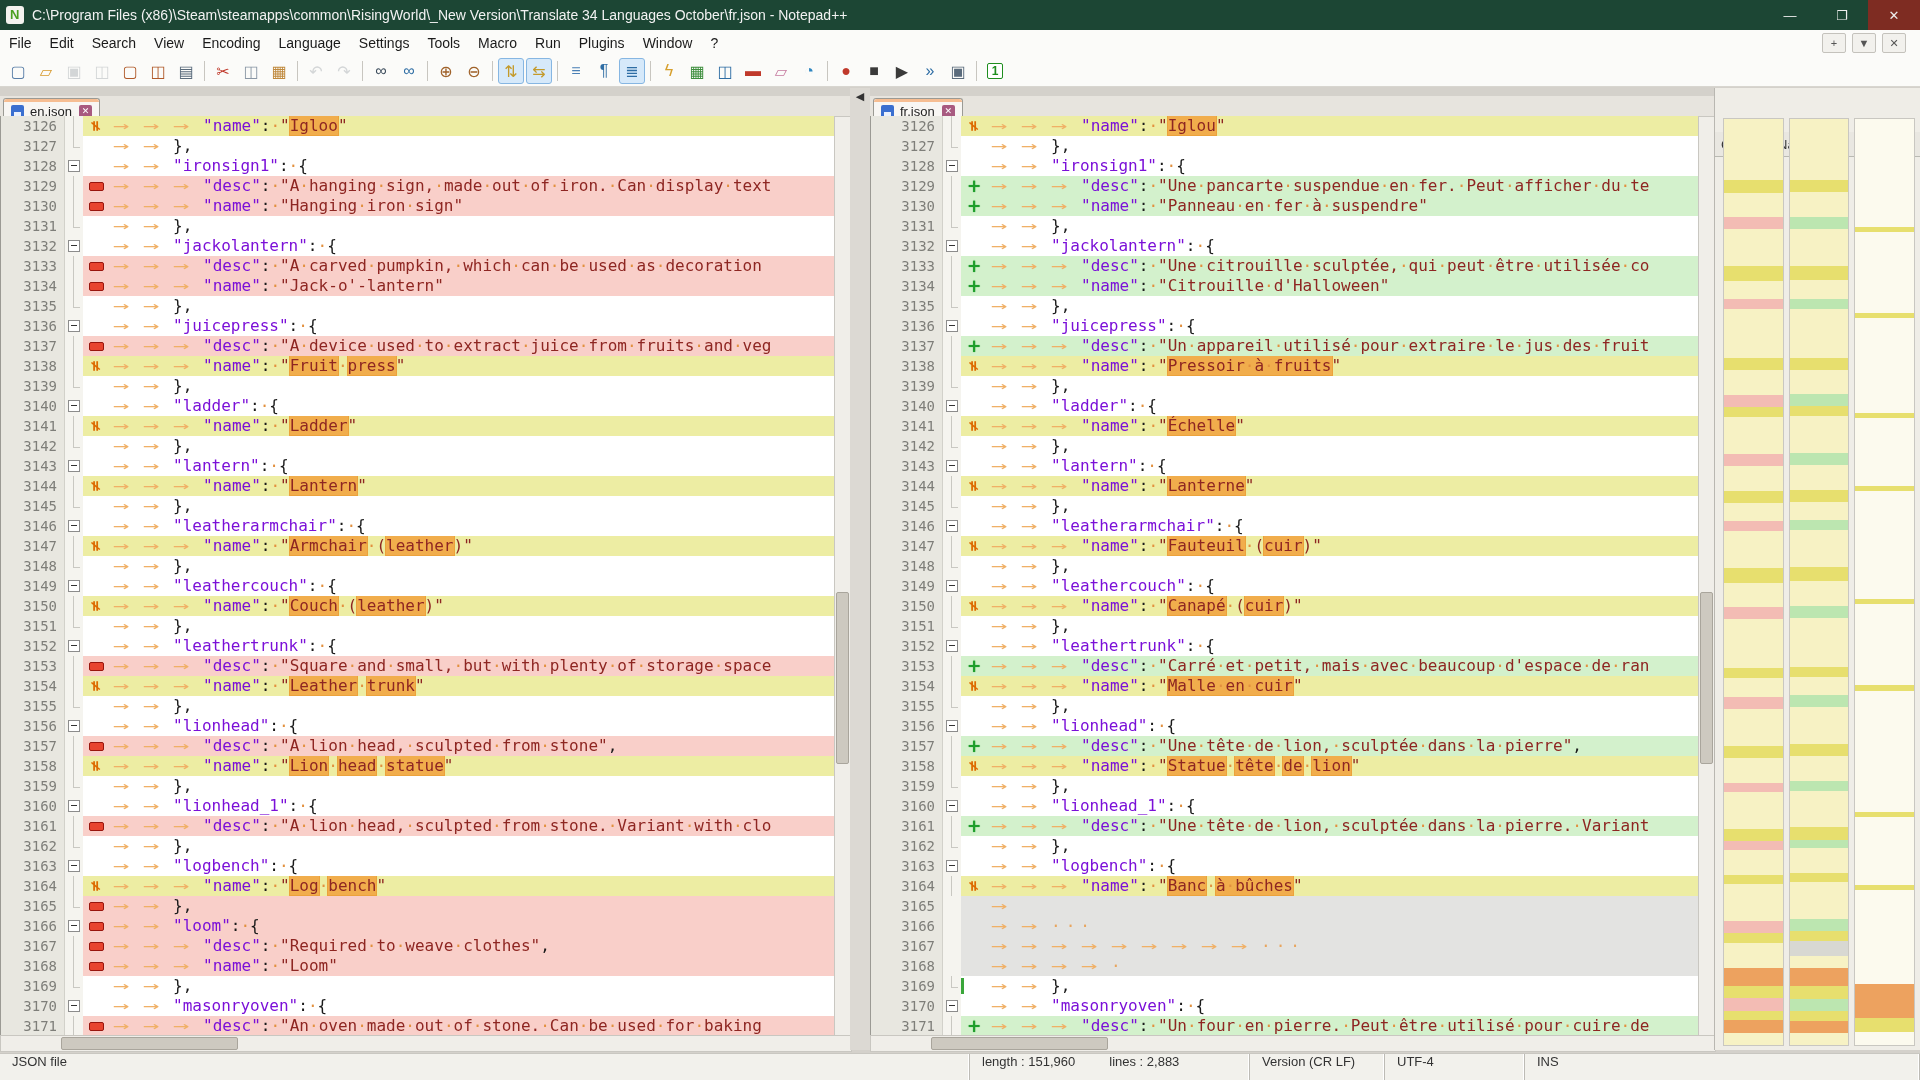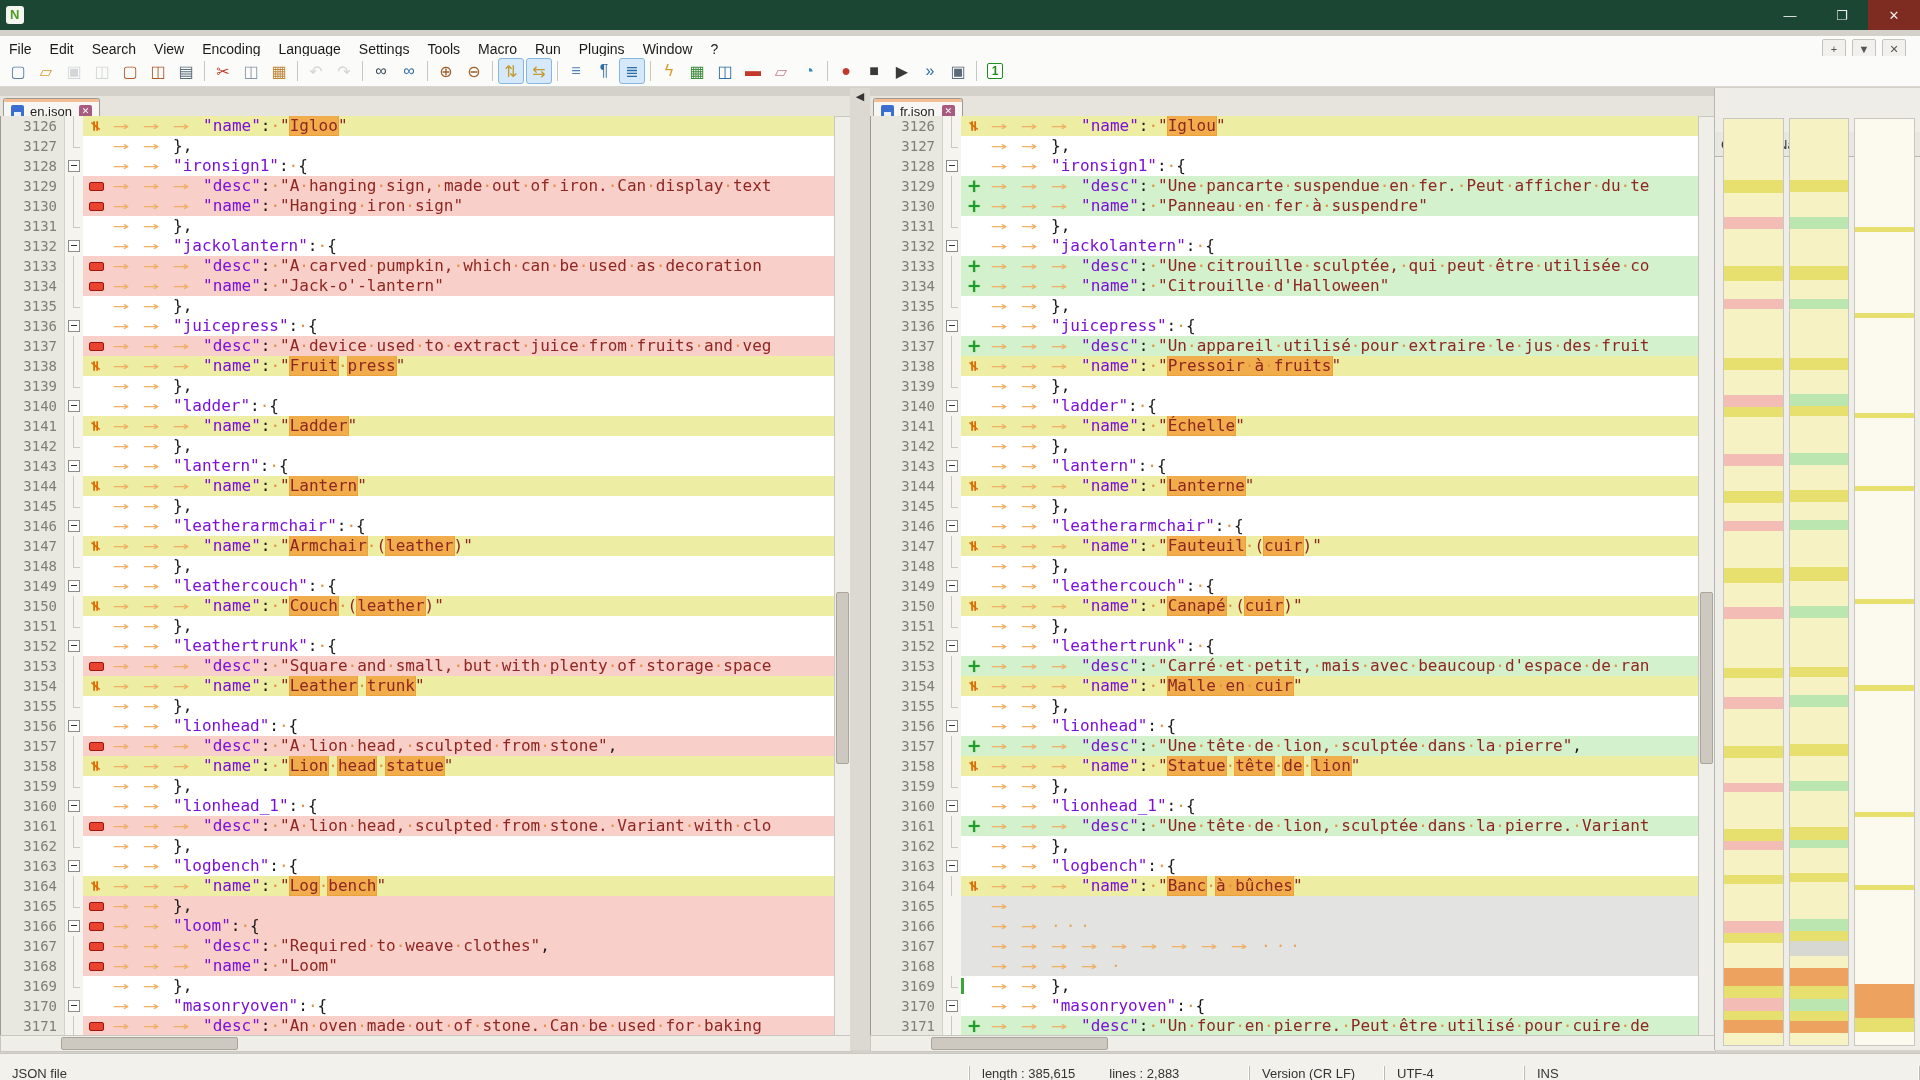--- a/index.html
+++ b/index.html
@@ -85,6 +85,7 @@
 
 <div id="titlebar" class="abs">
   <div id="npp-icon"></div>
+  <div id="title-text">C:\Program Files (x86)\Steam\steamapps\common\RisingWorld\_New Version\Translate 34 Languages October\fr.json - Notepad++</div>
   <div id="win-buttons">
     <div class="winbtn">—</div>
     <div class="winbtn">❐</div>

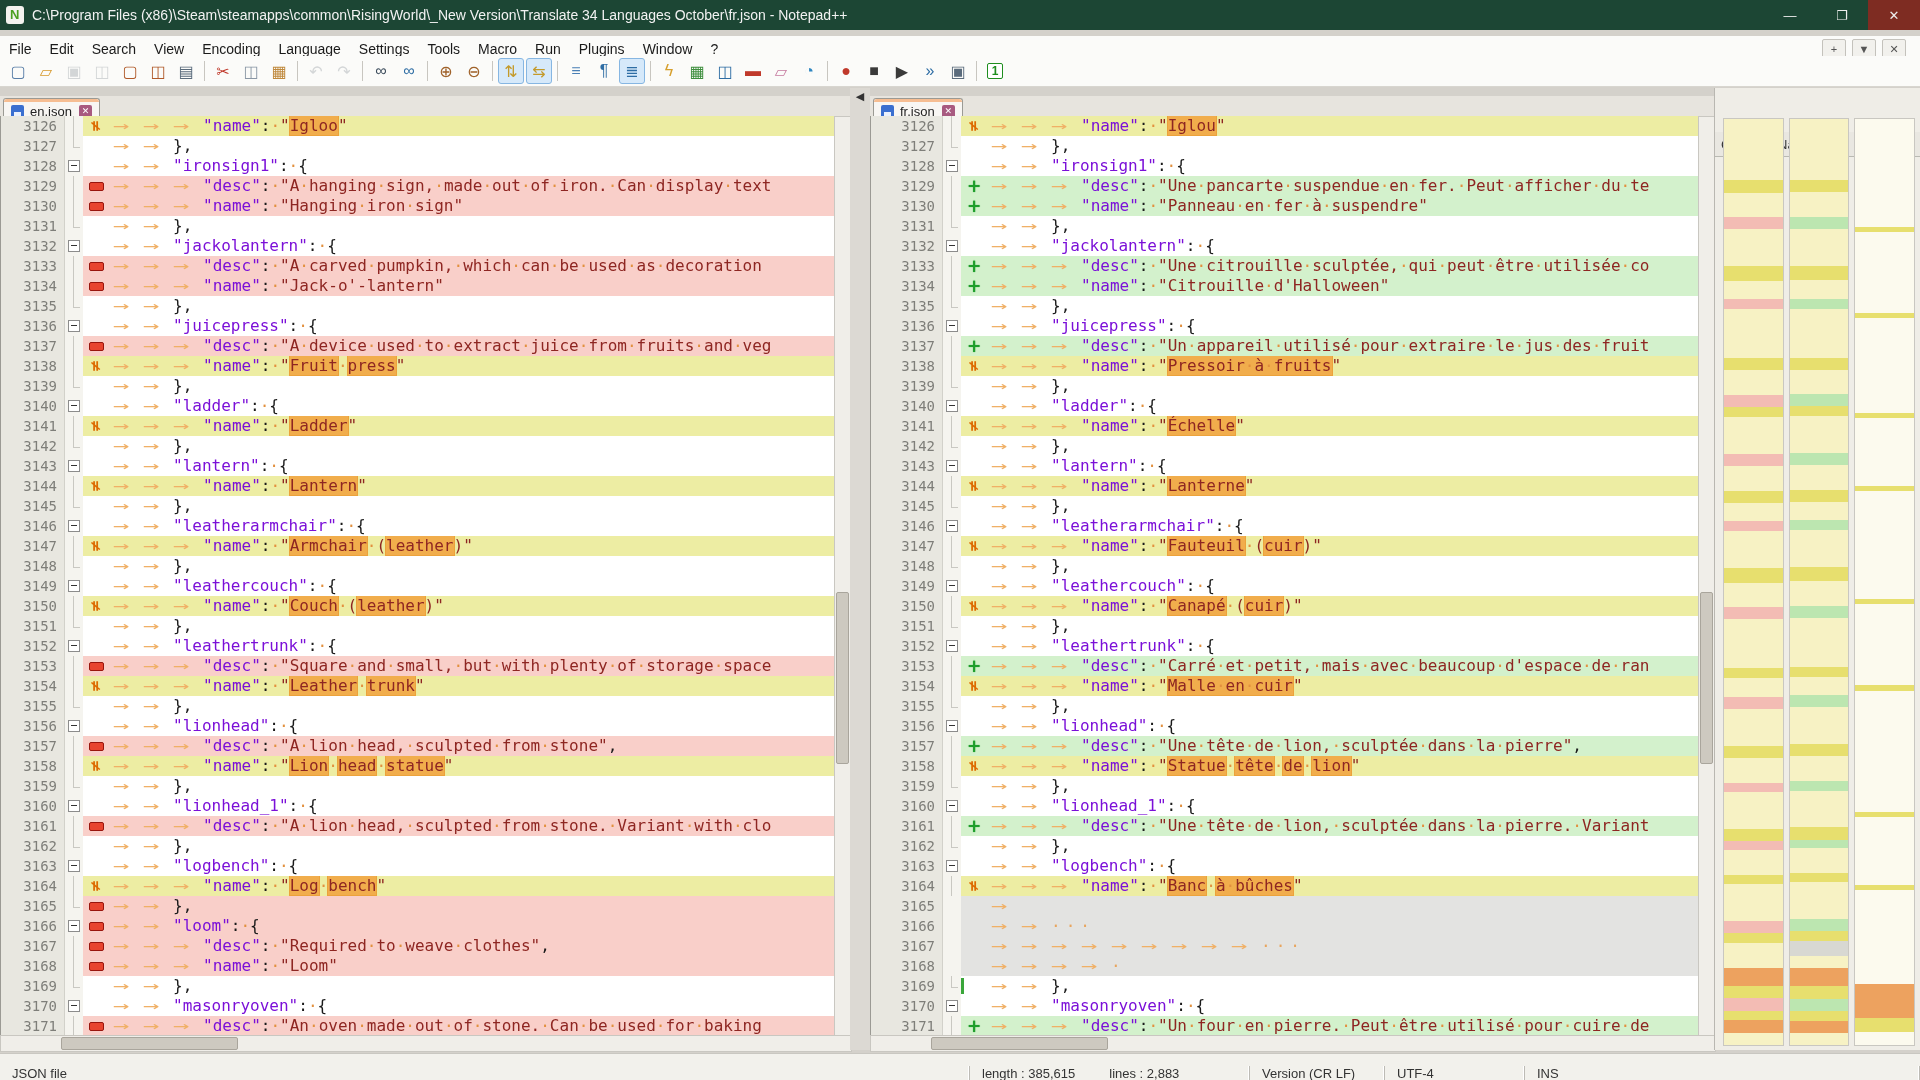--- a/index.html
+++ b/index.html
@@ -14,7 +14,7 @@
   .winbtn{width:52px;height:30px;display:flex;align-items:center;justify-content:center;color:#EDEDED;font-size:13px;}
   .winbtn.close{background:#7E2C22;}
   
-  #menubar{left:0;top:36px;width:1920px;height:26px;background:#FBFBF9;border-bottom:1px solid #E2E0DA;display:flex;align-items:center;}
+  #menubar{left:0;top:30px;width:1920px;height:26px;background:#FBFBF9;border-bottom:1px solid #E2E0DA;display:flex;align-items:center;}
   .menu-item{padding:3px 9px;font-size:14px;color:#1A1A1A;}
   #menu-extra{margin-left:auto;display:flex;gap:6px;padding-right:14px;}
   .mini-btn{width:22px;height:18px;border:1px solid #C4C2BC;background:#F2F1ED;color:#555;font-size:11px;

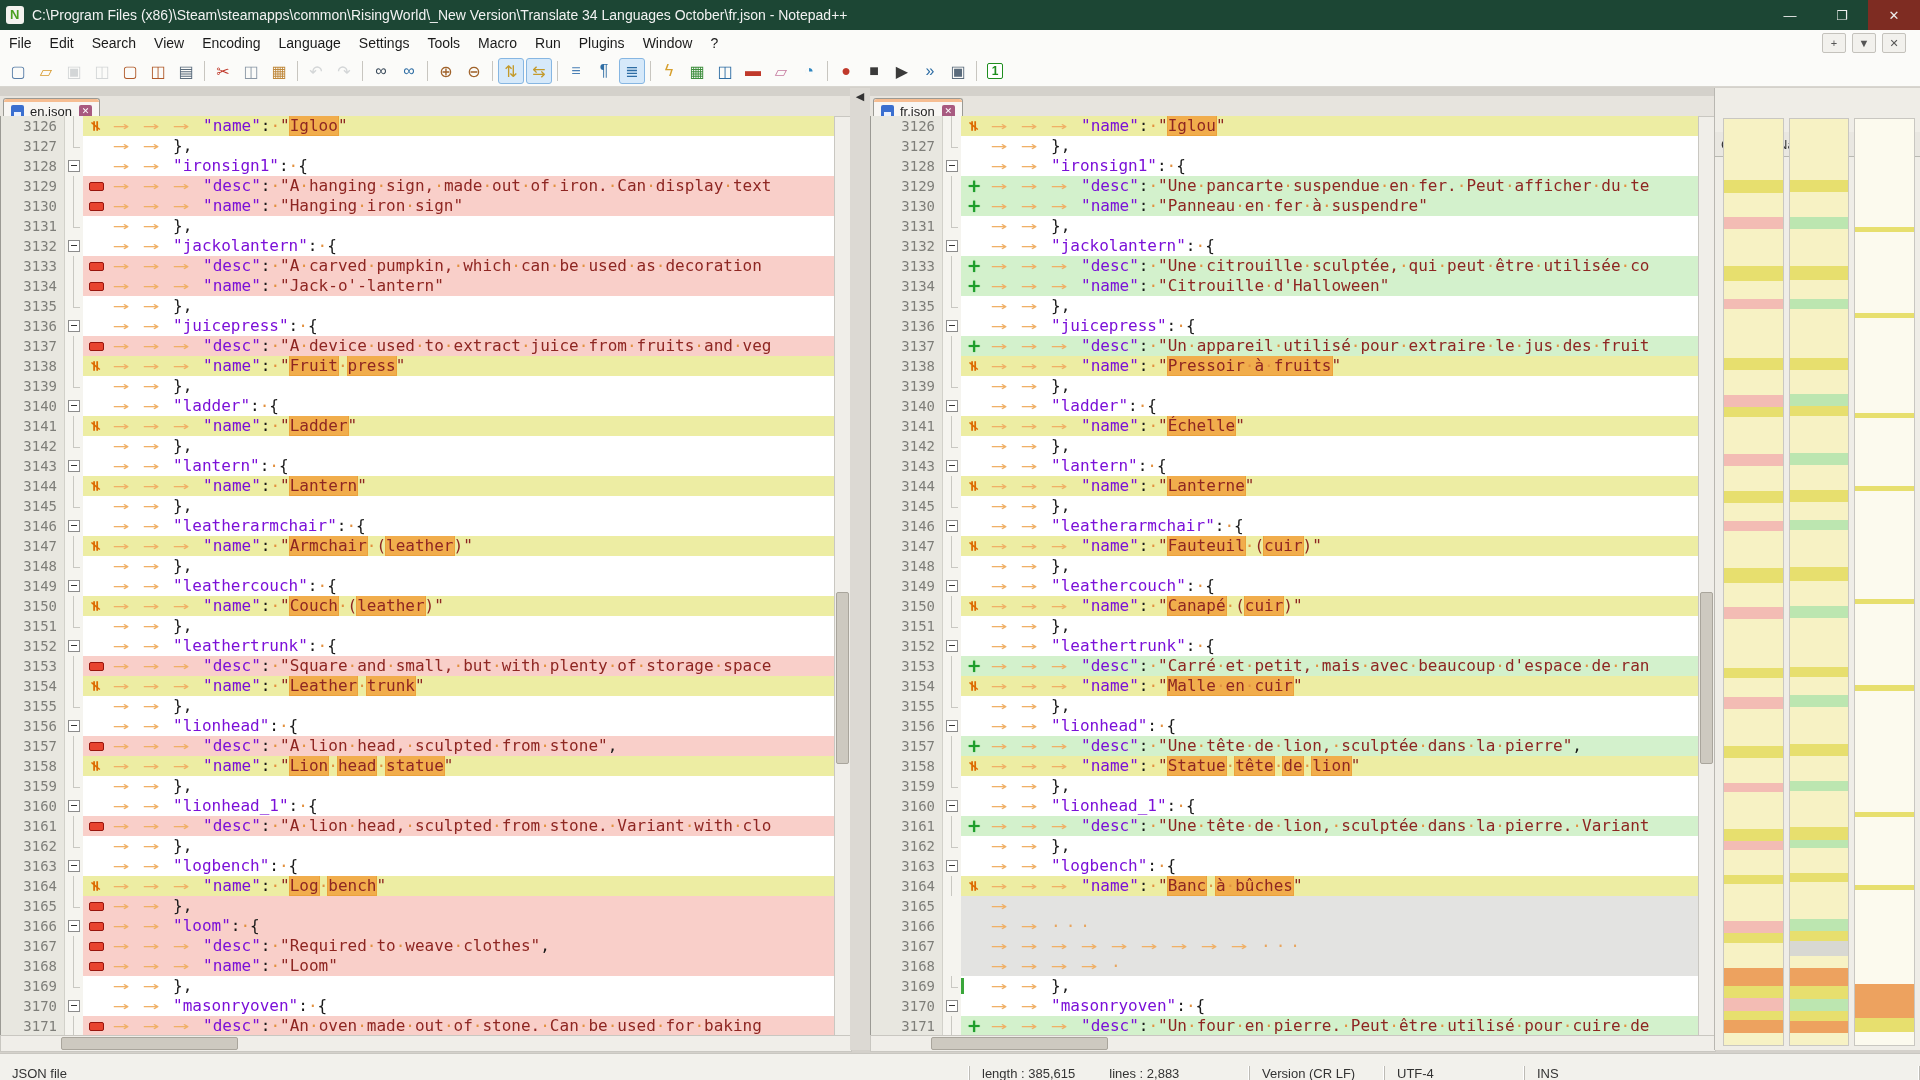--- a/index.html
+++ b/index.html
@@ -78,7 +78,7 @@
   
   #statusbar{left:0;top:1053px;width:1920px;height:27px;background:#F2F1EC;border-top:1px solid #C9C7C1;
     display:flex;font-size:13px;color:#333;align-items:stretch;}
-  .seg{border-right:1px solid #BDBBB5;box-shadow:inset -1px 0 0 #FFFFFF;display:flex;align-items:flex-start;padding-left:12px;gap:34px;white-space:nowrap;overflow:hidden;margin-top:12px;}
+  .seg{border-right:1px solid #BDBBB5;box-shadow:inset -1px 0 0 #FFFFFF;display:flex;align-items:flex-start;padding-left:12px;gap:34px;white-space:nowrap;overflow:hidden;}
 </style>
 </head>
 <body>

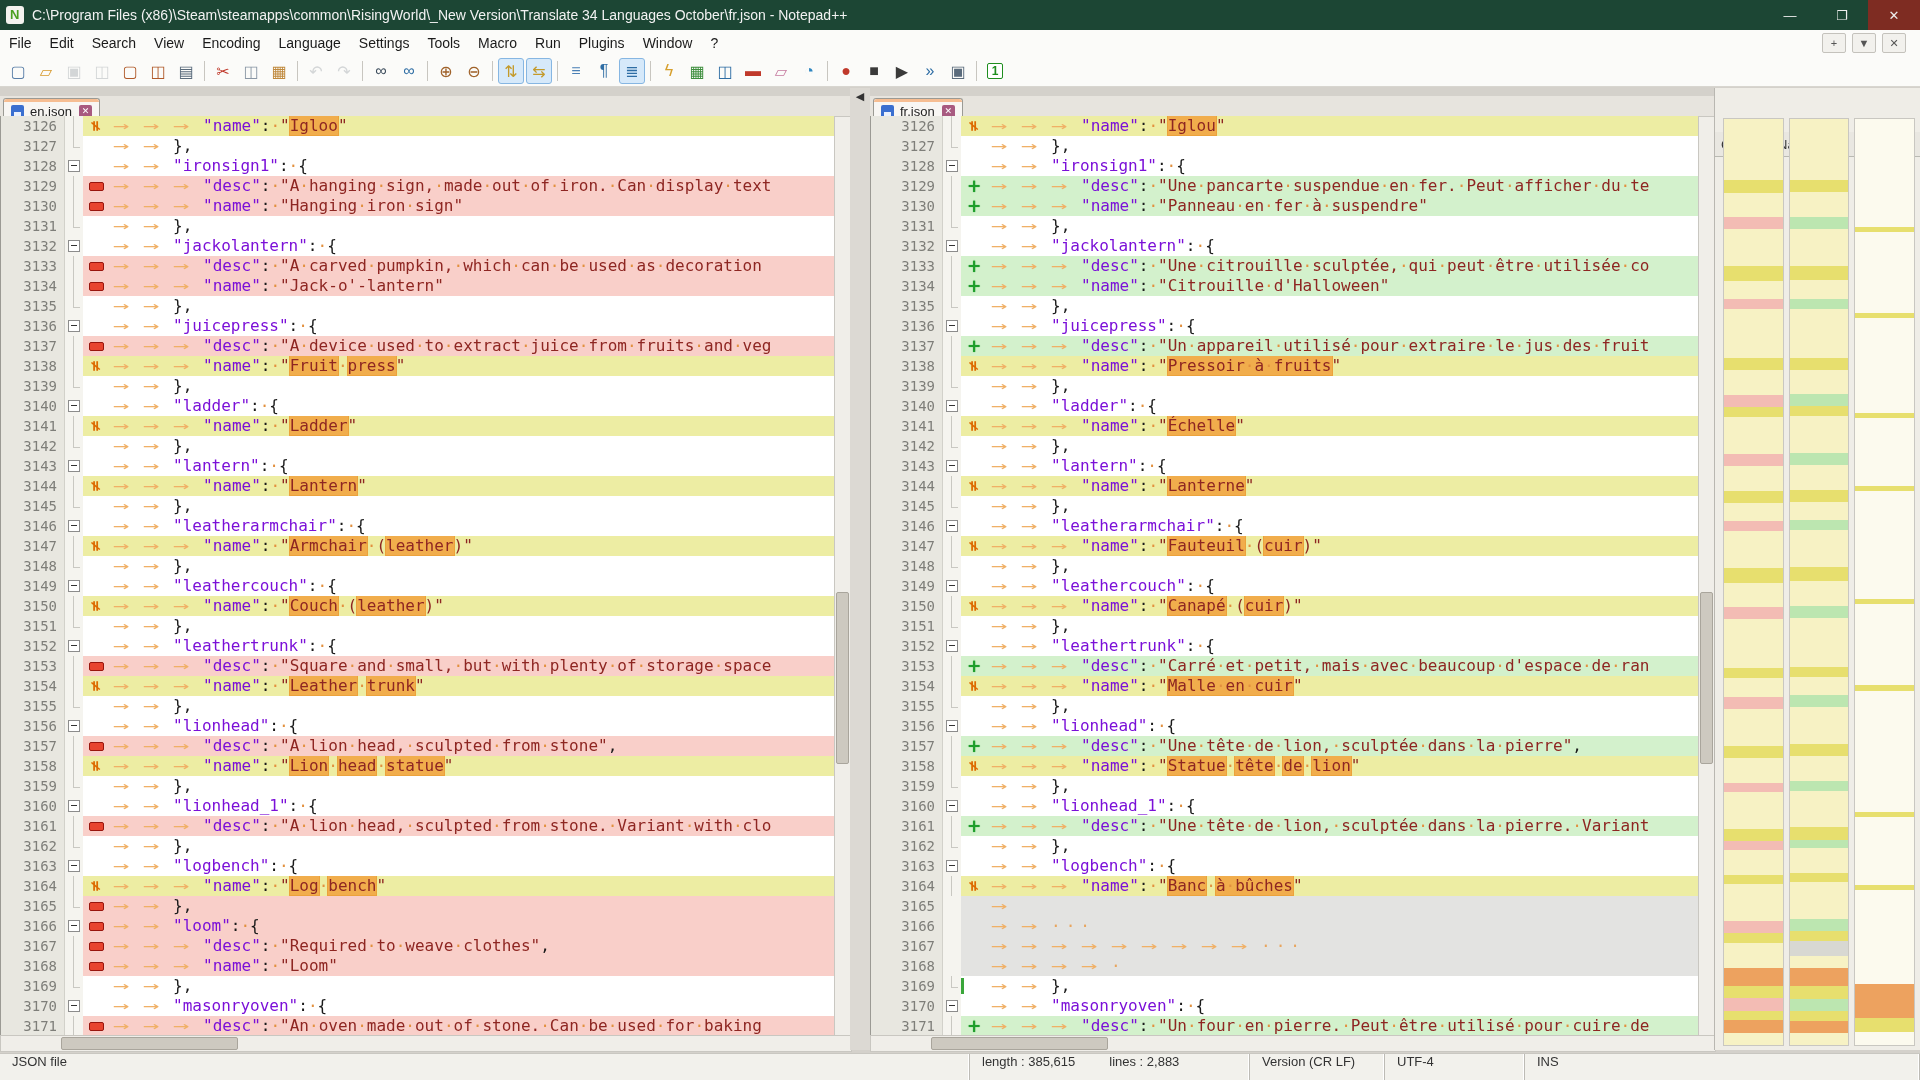--- a/index.html
+++ b/index.html
@@ -474,7 +474,7 @@
     <span>JSON file</span>
   </div>
   <div class="seg" style="width:267px;">
-    <span>length : 385,615</span>
+    <span>length : 151,960</span>
     <span>lines : 2,883</span>
   </div>
   <div class="seg" style="width:122px;">

